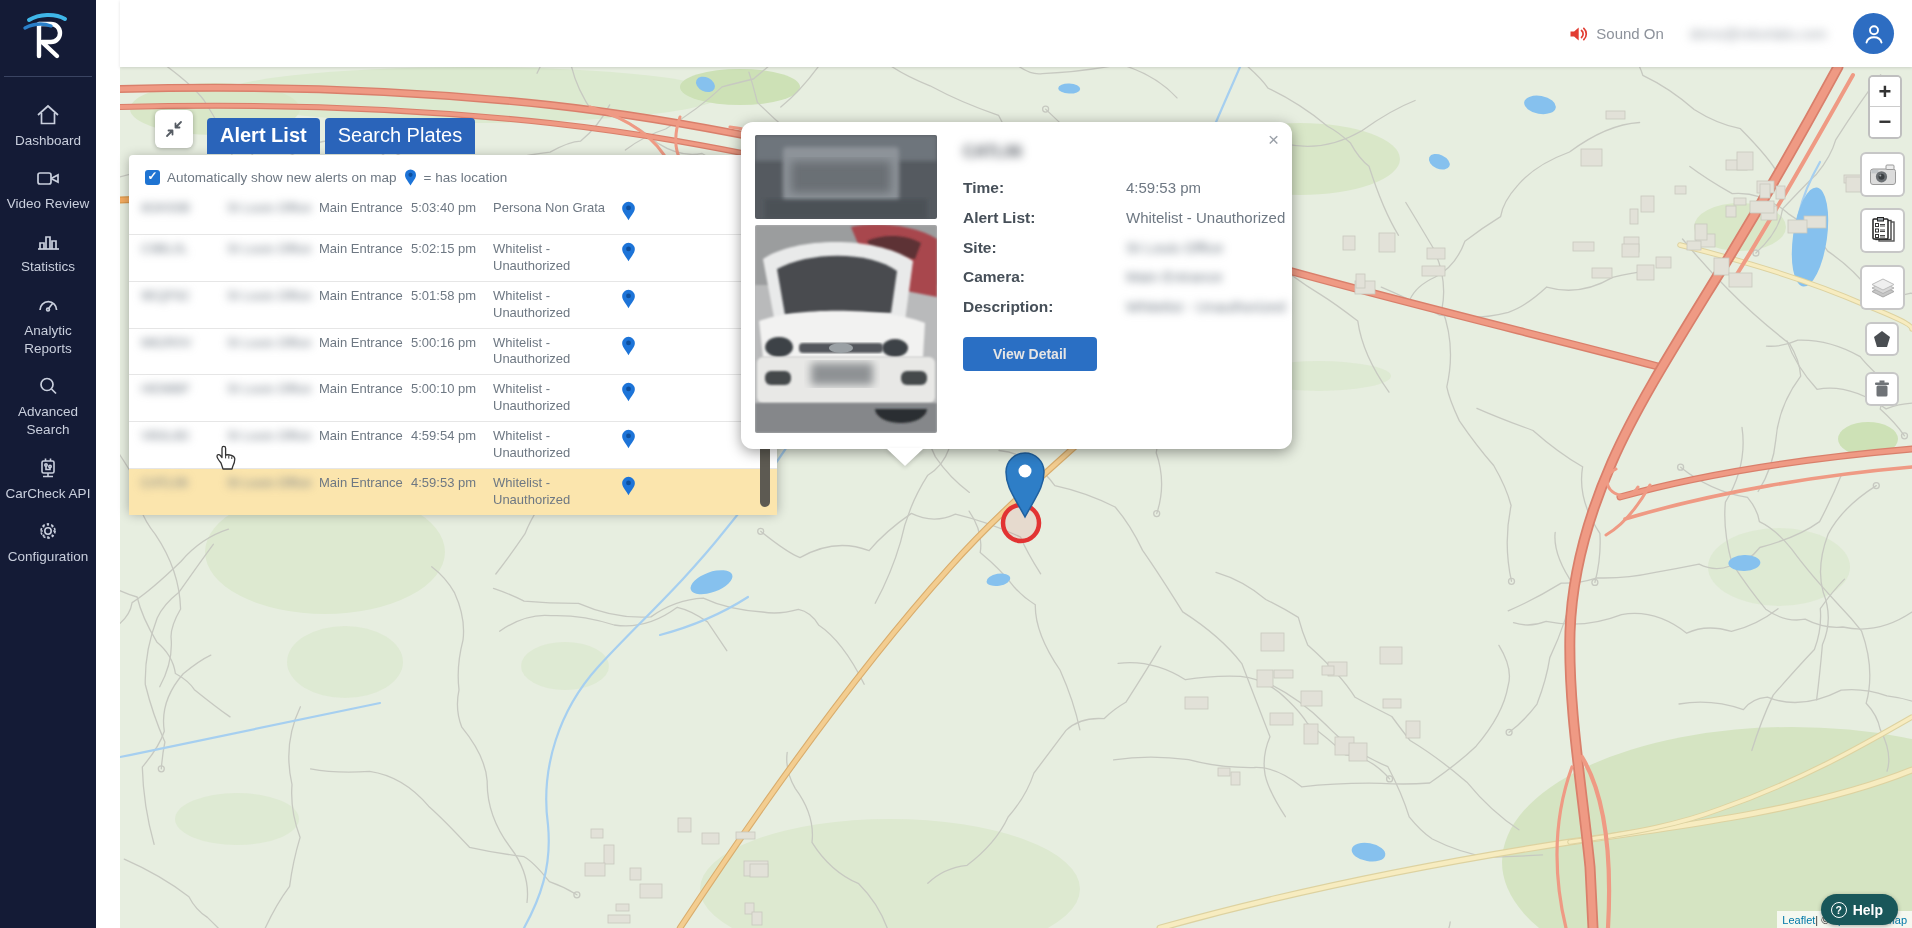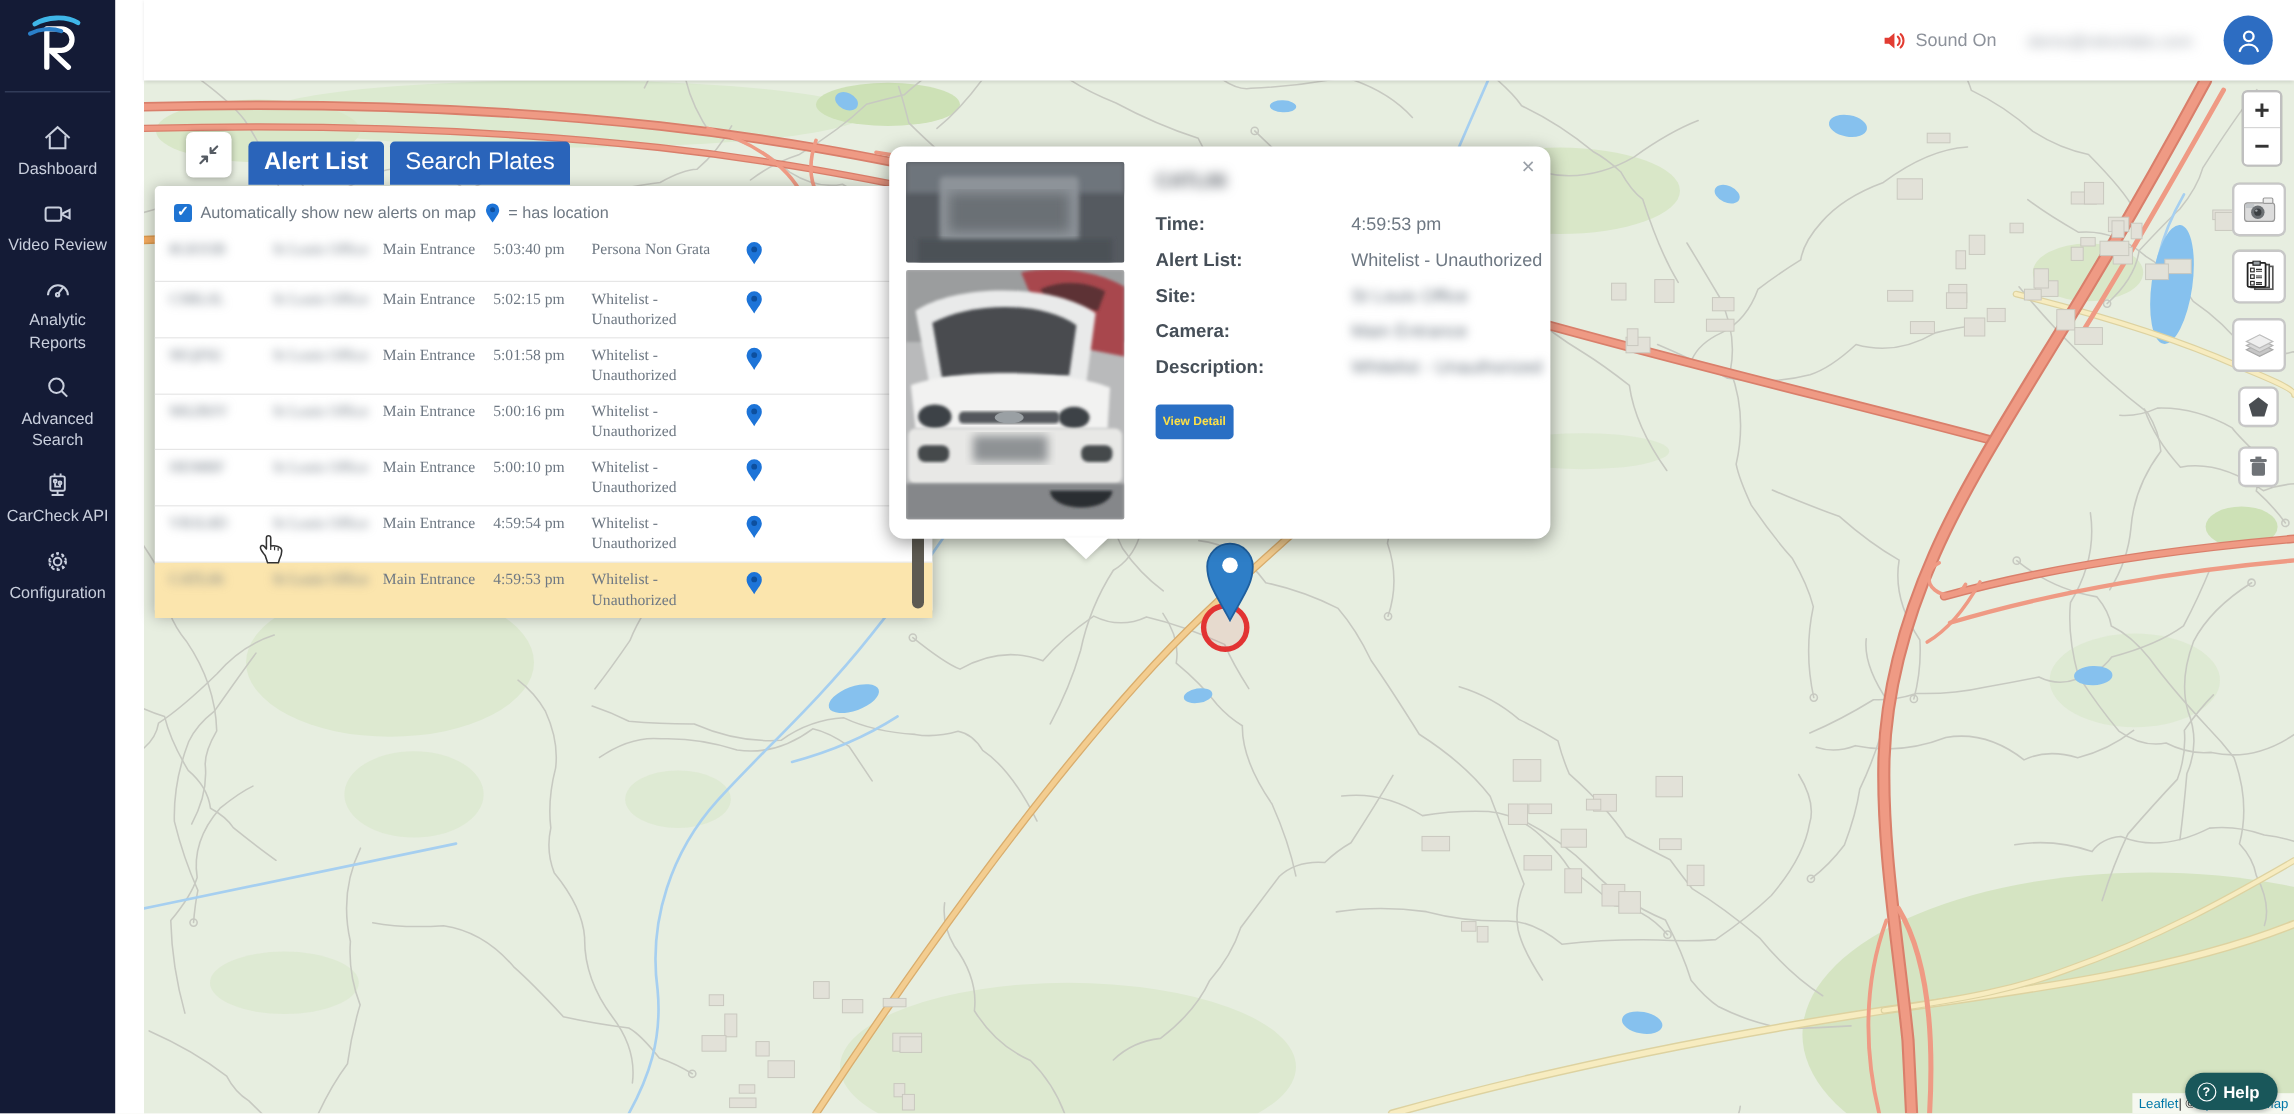--- a/index.html
+++ b/index.html
@@ -48,7 +48,7 @@
   .panel-header { display:flex; align-items:center; gap:7px; padding:14px 12px 8px 16px; font-size:13.5px; color:#6e7883; }
   .checkbox { width:15px; height:15px; background:#1f74d2; border-radius:3px; position:relative; cursor:pointer; flex:0 0 auto; }
   .checkbox::after { content:"✓"; position:absolute; left:2.5px; top:-1px; color:#fff; font-size:12px; font-weight:bold; }
-  .rows-box { position:relative;font-family:Liberation Serif, serif; }
+  .rows-box { position:relative; }
   .arow { display:flex; align-items:flex-start; padding:6px 0 6px 12px; border-bottom:1px solid #e6e6e6; min-height:41px; cursor:pointer; }
   .arow.hl { background:#fbe5ad; border-bottom:none; }
   .cell { font-size:13px; color:#6e7883; line-height:1.3; padding-right:6px; }

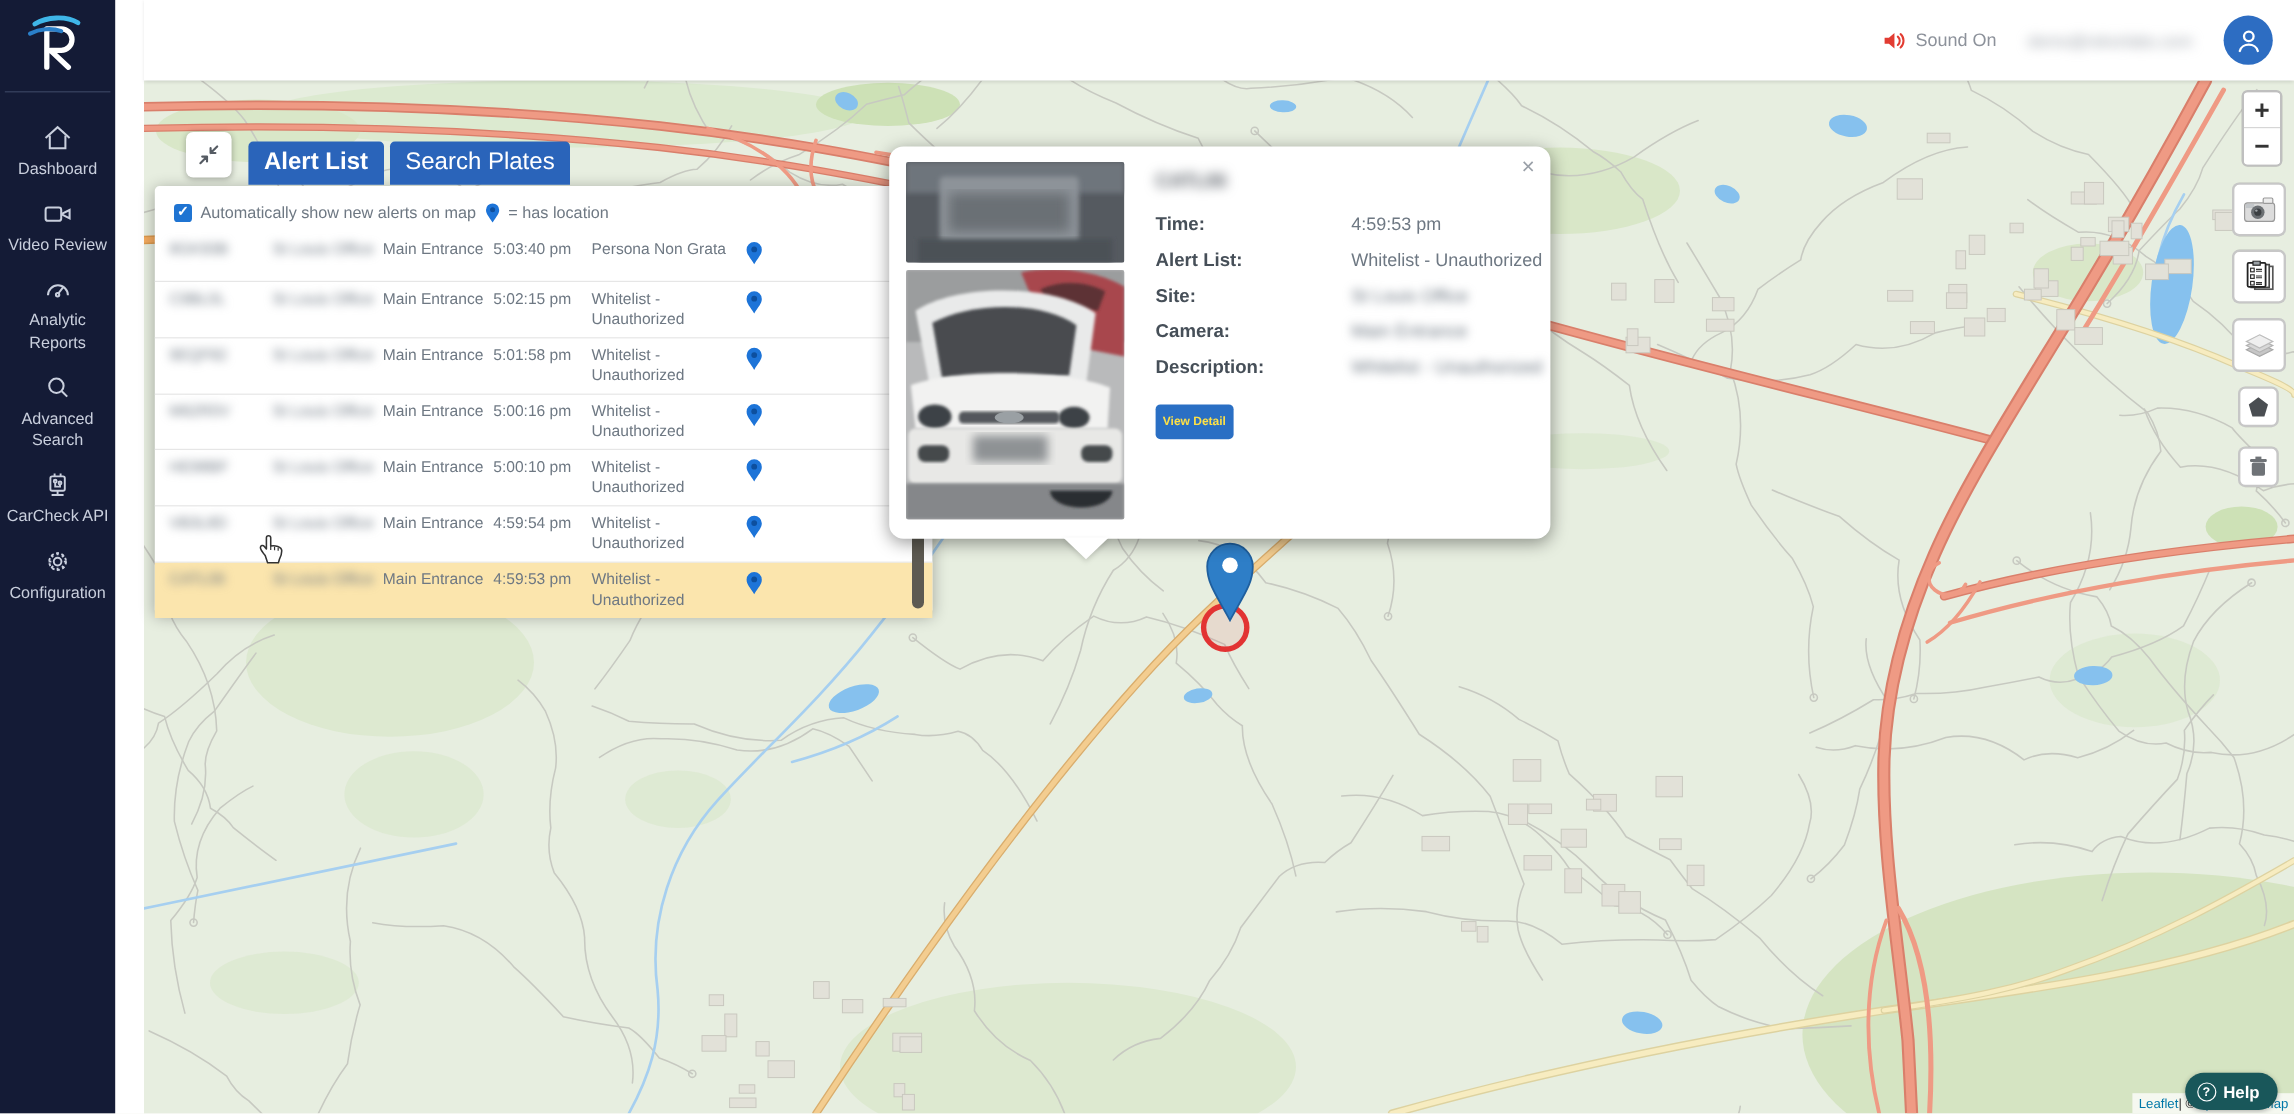--- a/index.html
+++ b/index.html
@@ -98,6 +98,13 @@
         <path d="M16 12.5 l7 -3.5 v7 l-7 -3.5"></path>
       </svg>
     <span class="nav-label">Video Review</span>
+  </div>
+  <div class="nav-item">
+    <svg width="26" height="24" viewBox="0 0 26 24" fill="none" stroke-width="1.7">
+        <path d="M5 20 v-6 h4 v6 M11 20 v-12 h4 v12 M17 20 v-8 h4 v8"></path>
+        <path d="M3 20 h21"></path>
+      </svg>
+    <span class="nav-label">Statistics</span>
   </div>
   <div class="nav-item">
     <svg width="26" height="24" viewBox="0 0 26 24" fill="none" stroke-width="1.7">

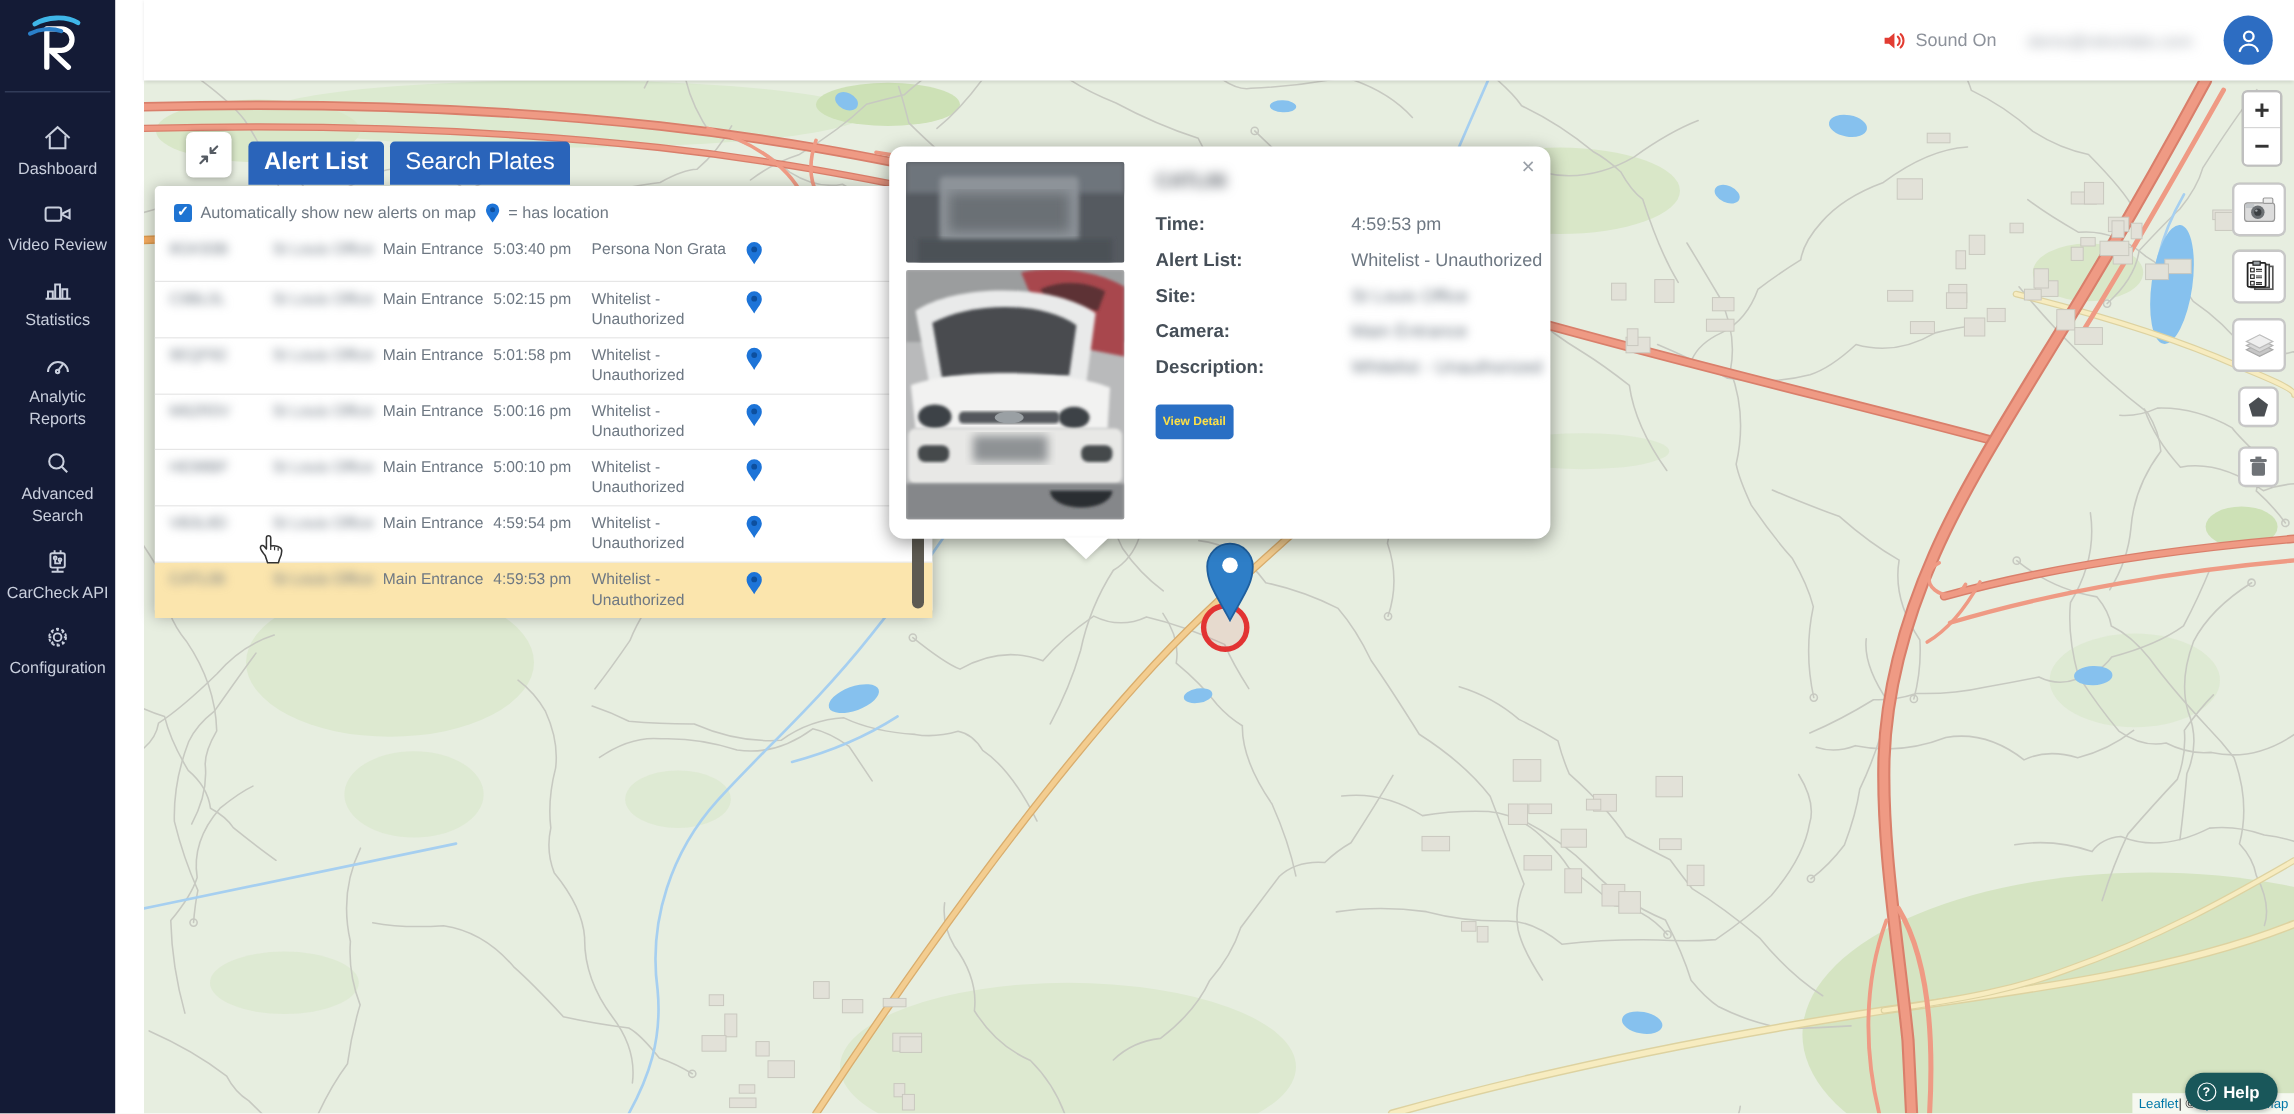--- a/index.html
+++ b/index.html
@@ -67,7 +67,7 @@
   .prow { display:flex; margin-bottom:11px; }
   .plabel { width:163px; font-size:15.5px; font-weight:bold; color:#464f58; flex:0 0 auto; }
   .pvalue { font-size:15px; color:#6e7883; width:160px; line-height:1.25; }
-  .view-detail { display:inline-block; background:#2a6fc4; color:#fde047; font-size:10px; font-weight:bold; border:none; border-radius:4px; padding:9px 6px; cursor:pointer; margin-top:9px; }
+  .view-detail { display:inline-block; background:#2a6fc4; color:#e5e5e5; font-size:14px; font-weight:bold; border:none; border-radius:4px; padding:9px 30px; cursor:pointer; margin-top:9px; }
   .popup-close { position:absolute; right:13px; top:8px; font-size:19px; color:#9aa0a8; cursor:pointer; line-height:1; }
 
   .cursor-hand { position:absolute; left:213px; top:443px; z-index:12; pointer-events:none; }

